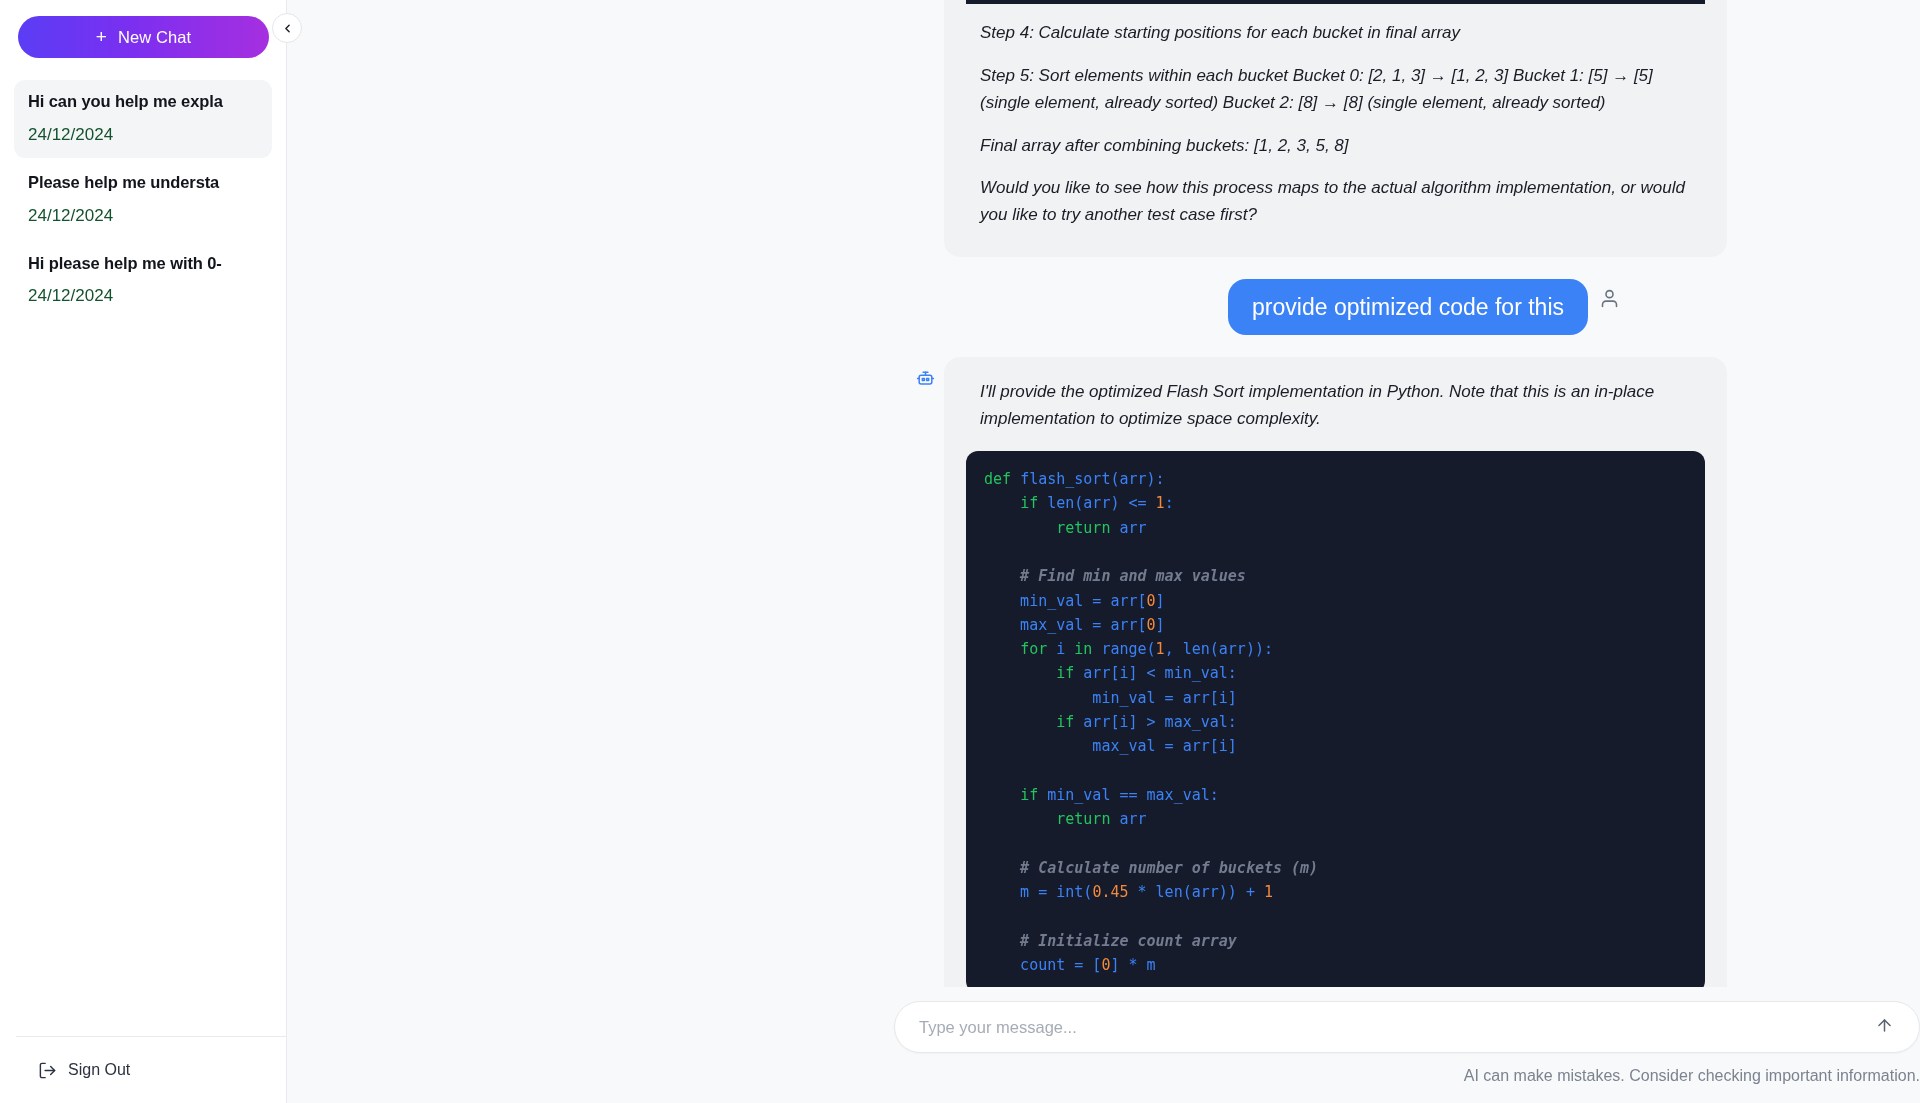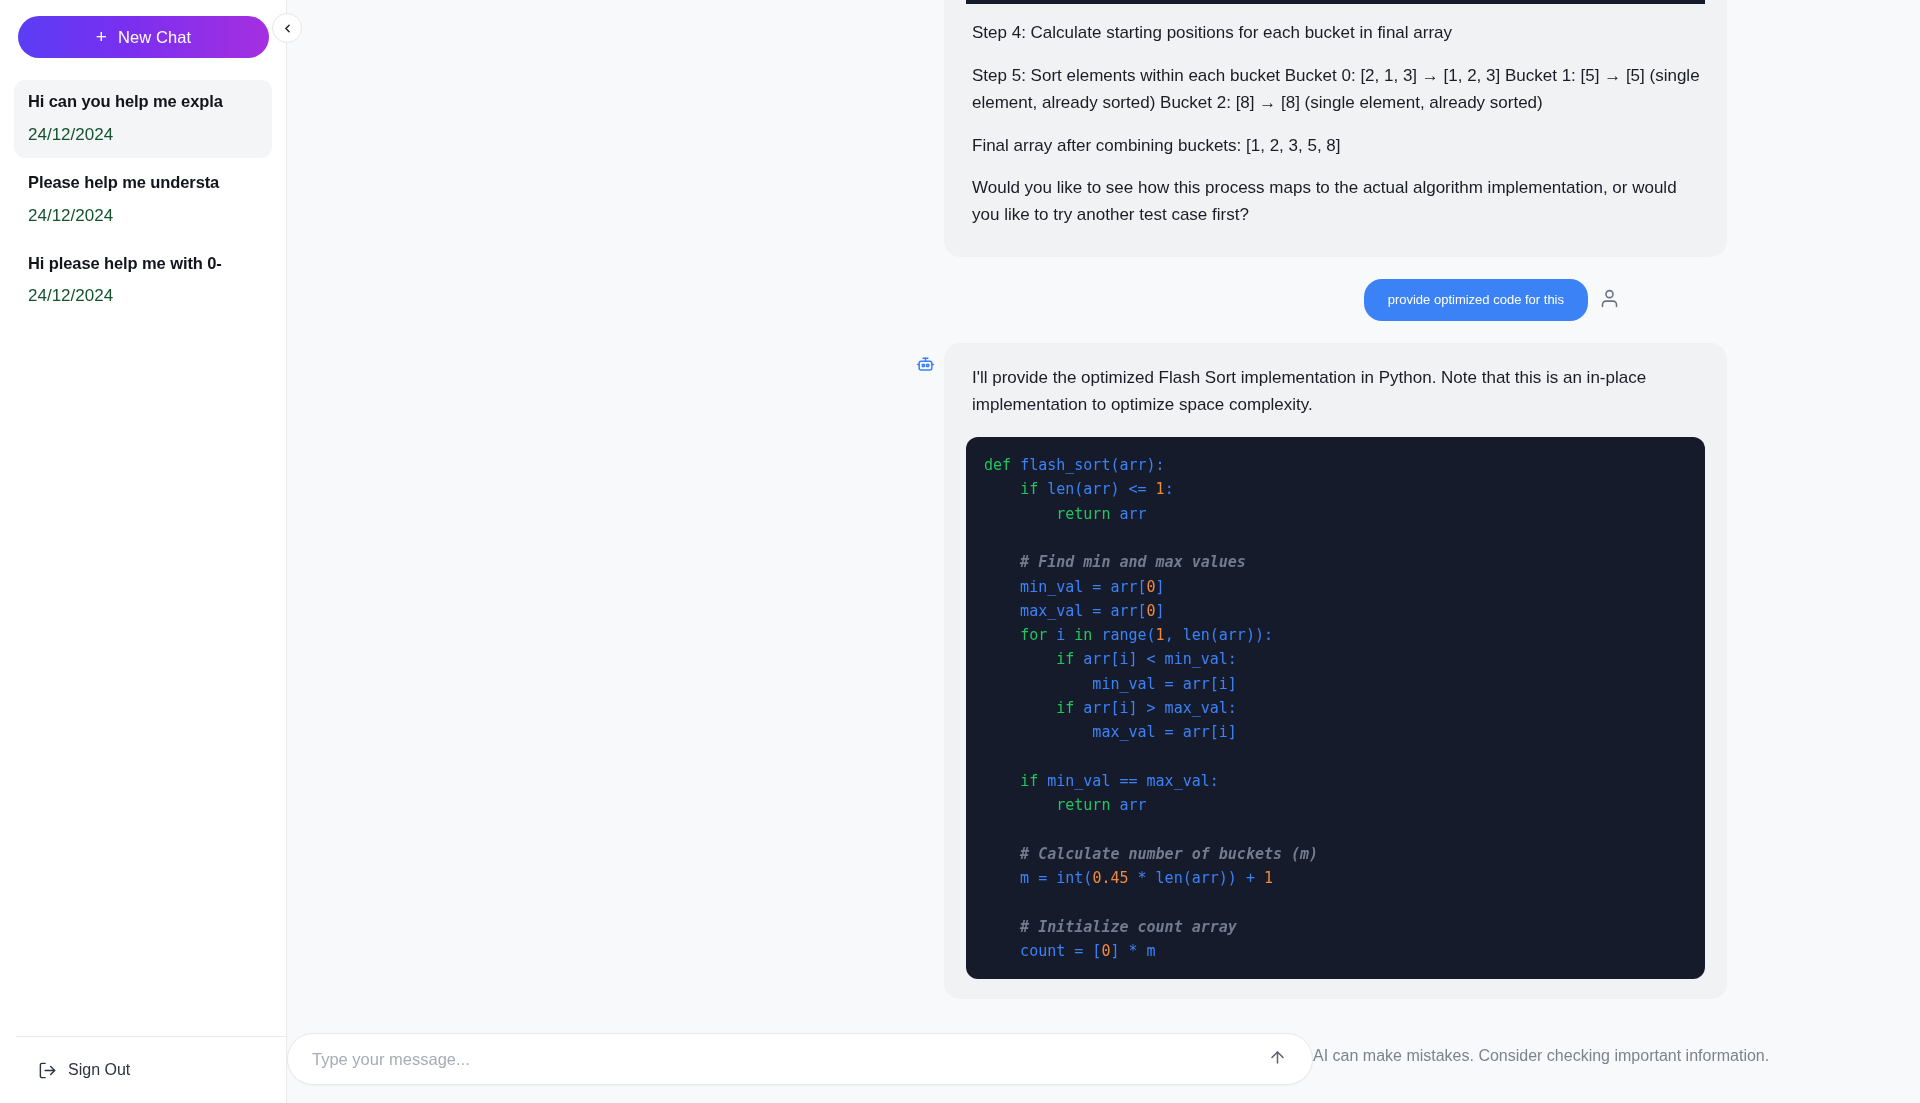--- a/index.html
+++ b/index.html
@@ -190,7 +190,7 @@
     max-width: 640px;
   }
 
-  .para { margin: 0 0 0 4px; padding: 8px 2px 8px 2px; }
+  .para { margin: 0 0 0 12px; padding: 8px 2px 8px 2px; font-style: italic; }
   .para + .para { padding-top: 8px; }
 
   

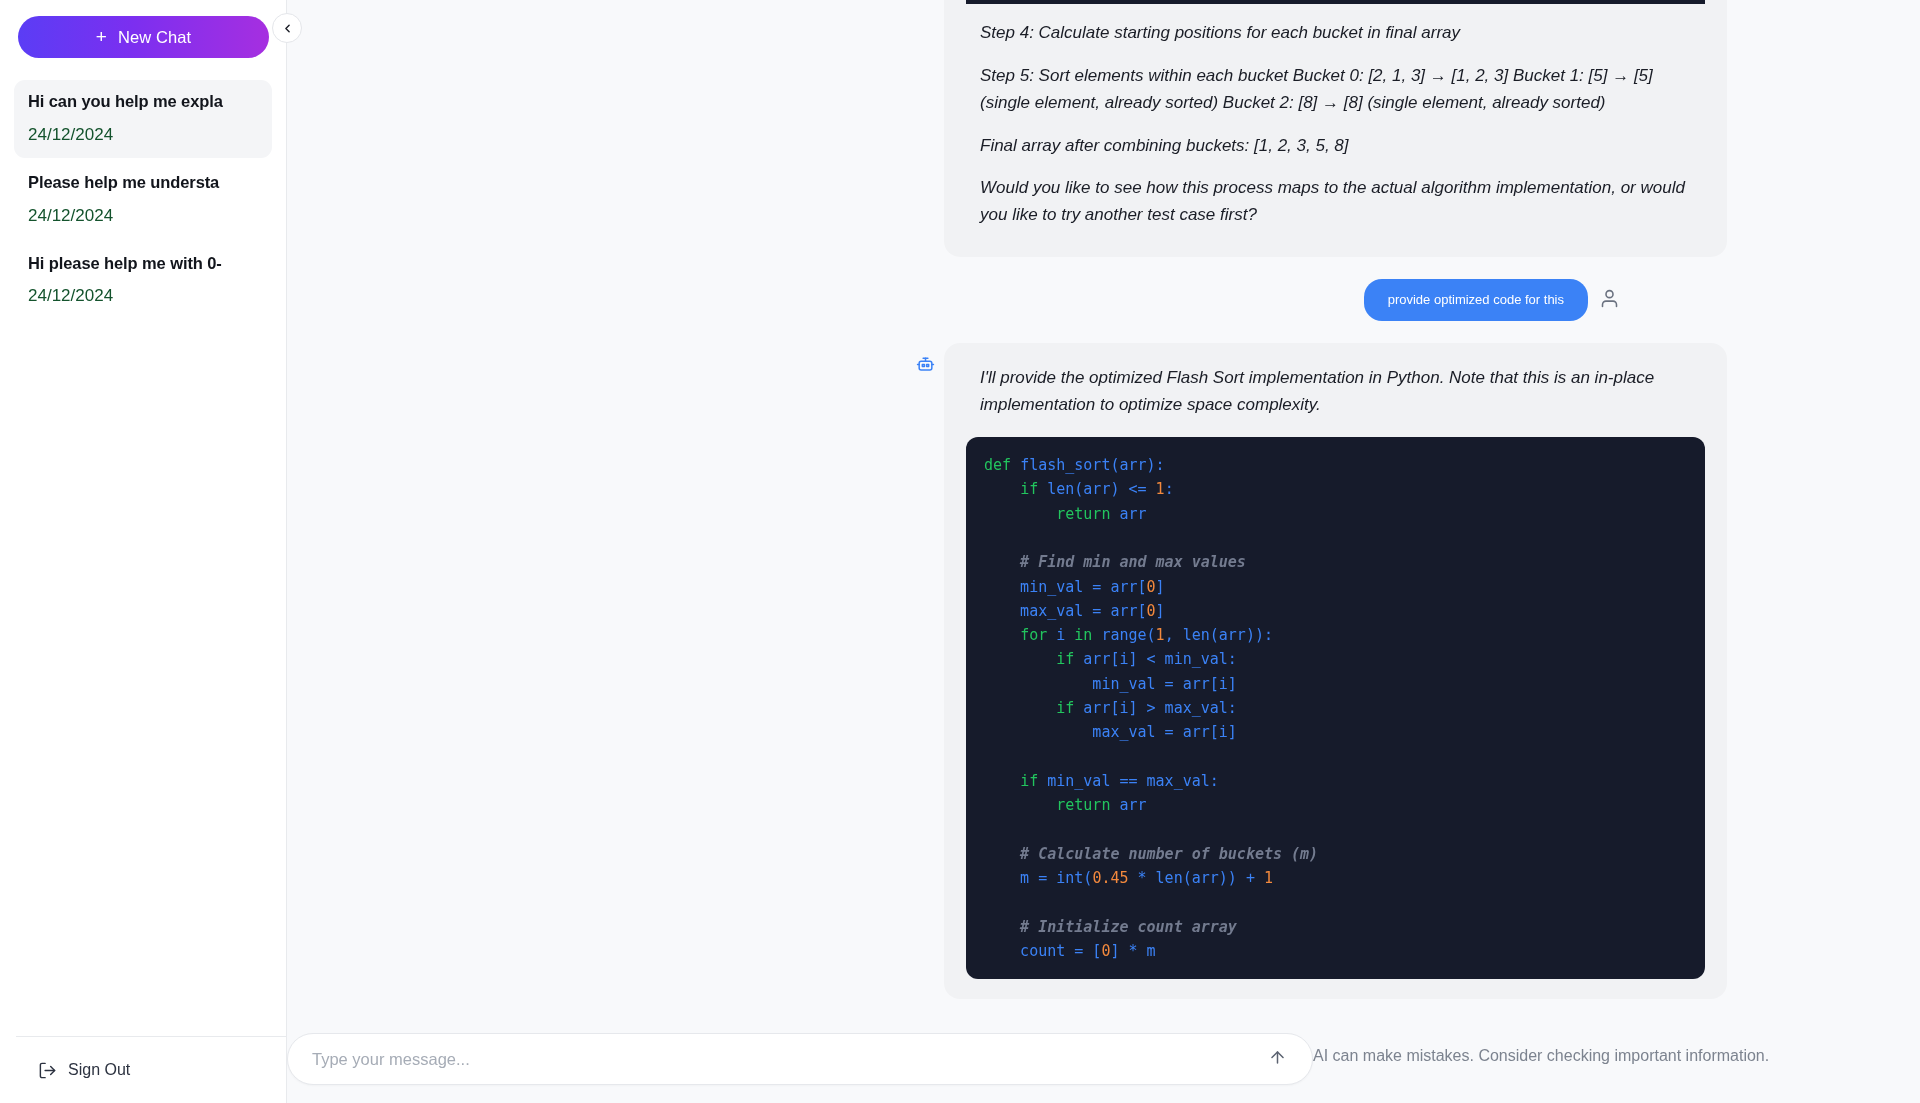--- a/index.html
+++ b/index.html
@@ -185,7 +185,7 @@
     color: #ffffff;
     border-radius: 18px;
     padding: 12px 24px;
-    font-size: 13px;
+    font-size: 23px;
     line-height: 1.4;
     max-width: 640px;
   }

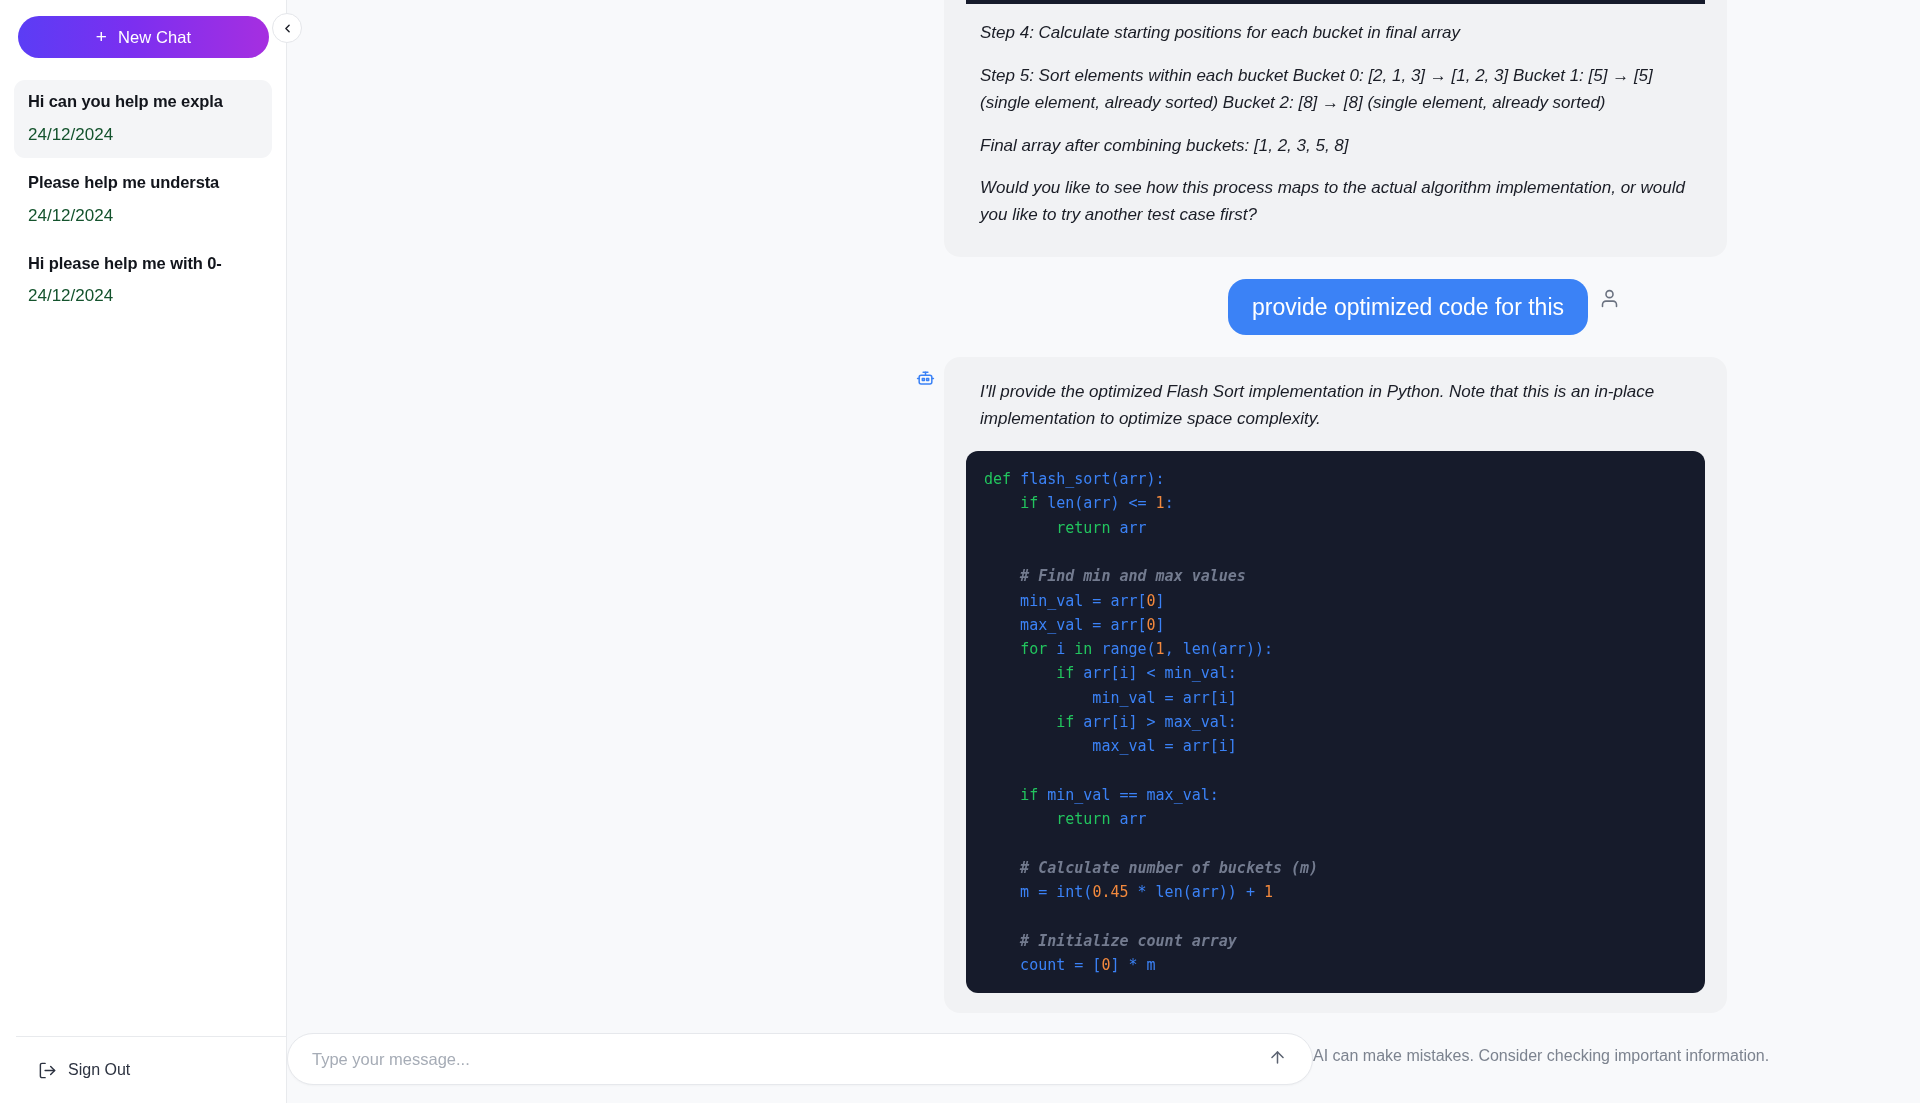--- a/index.html
+++ b/index.html
@@ -237,8 +237,8 @@
     background: #f8f9fb;
     padding: 14px 0 18px 0;
     display: flex;
-    flex-direction: row;
-    align-items: flex-start;
+    flex-direction: column;
+    align-items: flex-end;
   }
   .composer {
     width: 1026px;

